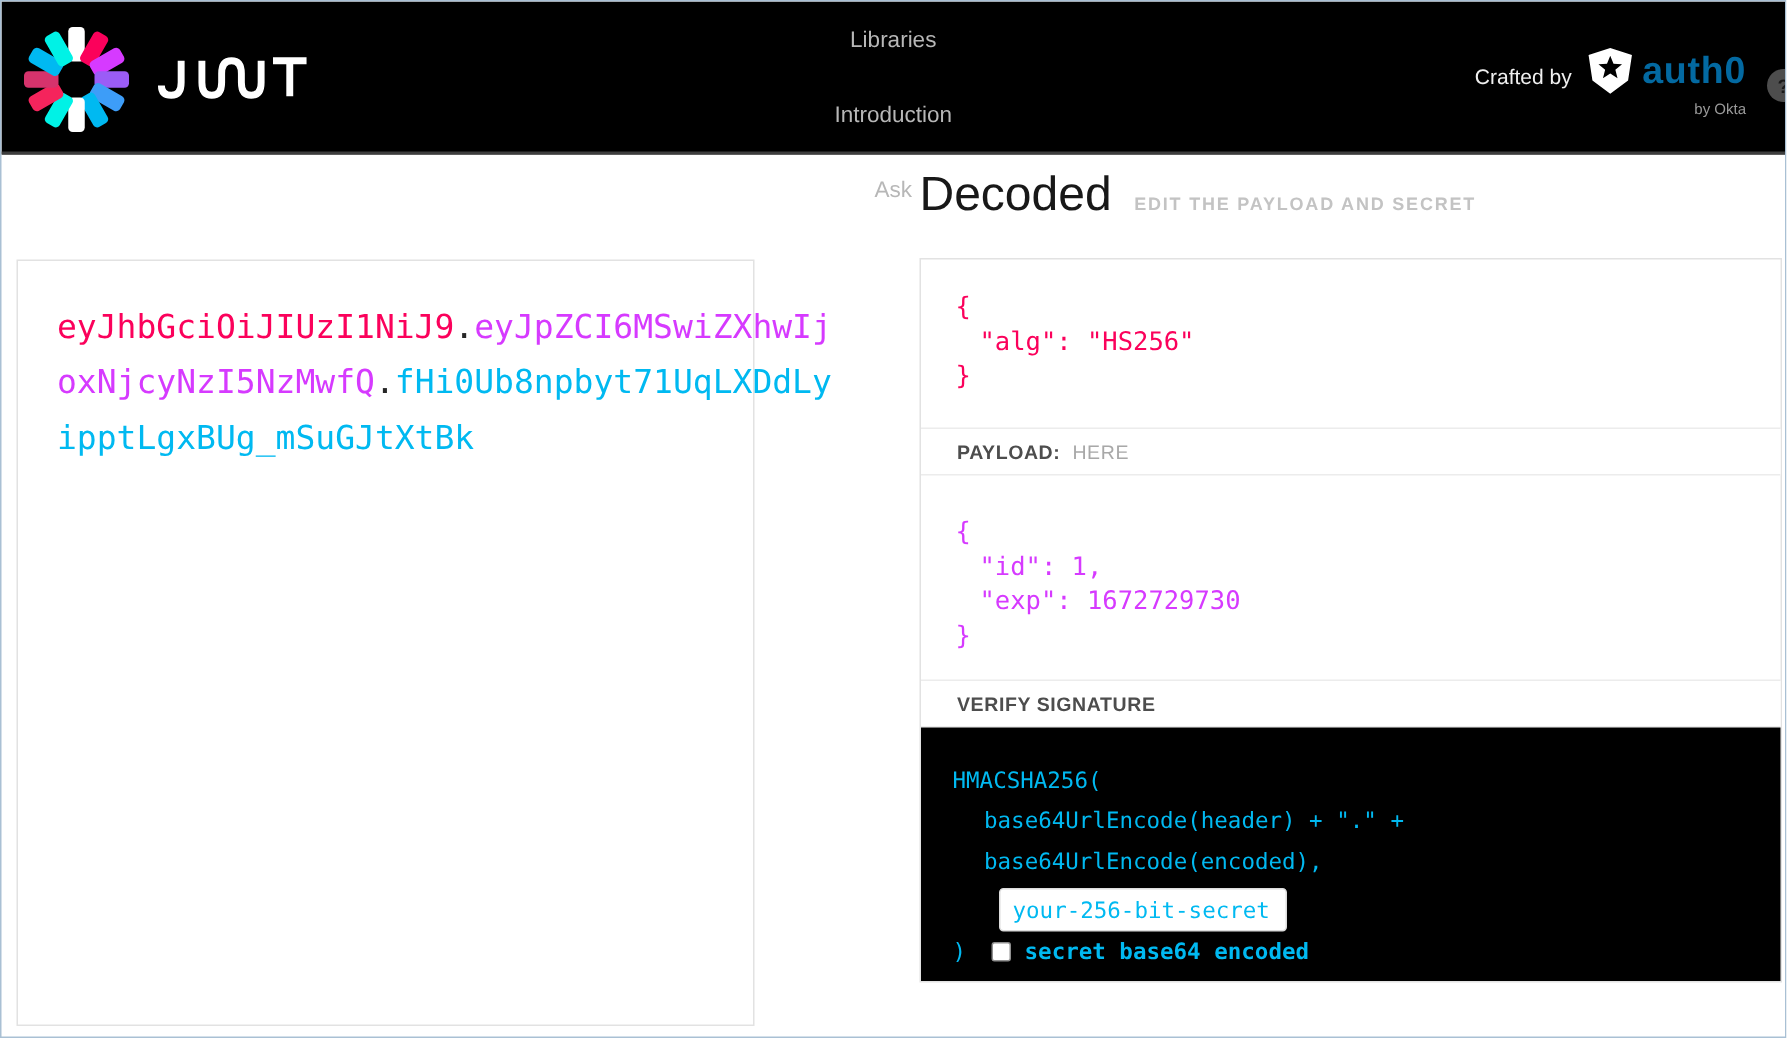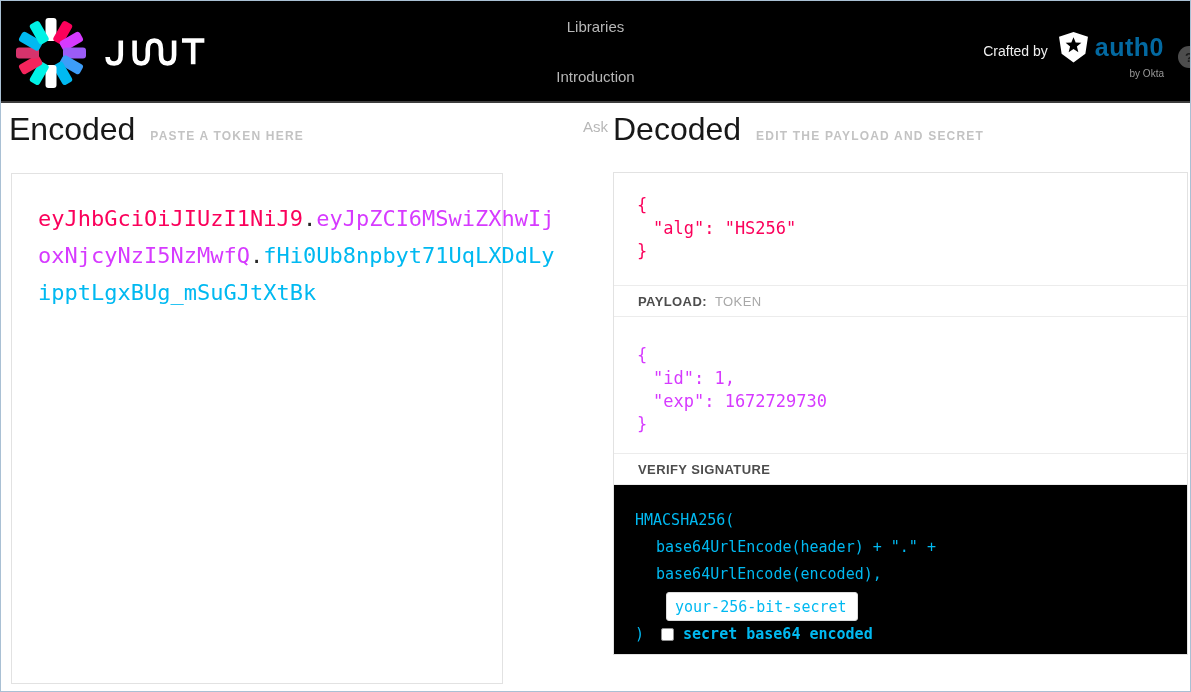--- a/index.html
+++ b/index.html
@@ -155,10 +155,6 @@
     <div class="help-bubble">?</div>
   </header>
 
-  <div class="title-row left">
-    <h1 class="col-title">Encoded</h1>
-    <span class="col-hint">PASTE A TOKEN HERE</span>
-  </div>
   <div class="title-row right">
     <h1 class="col-title">Decoded</h1>
     <span class="col-hint">EDIT THE PAYLOAD AND SECRET</span>

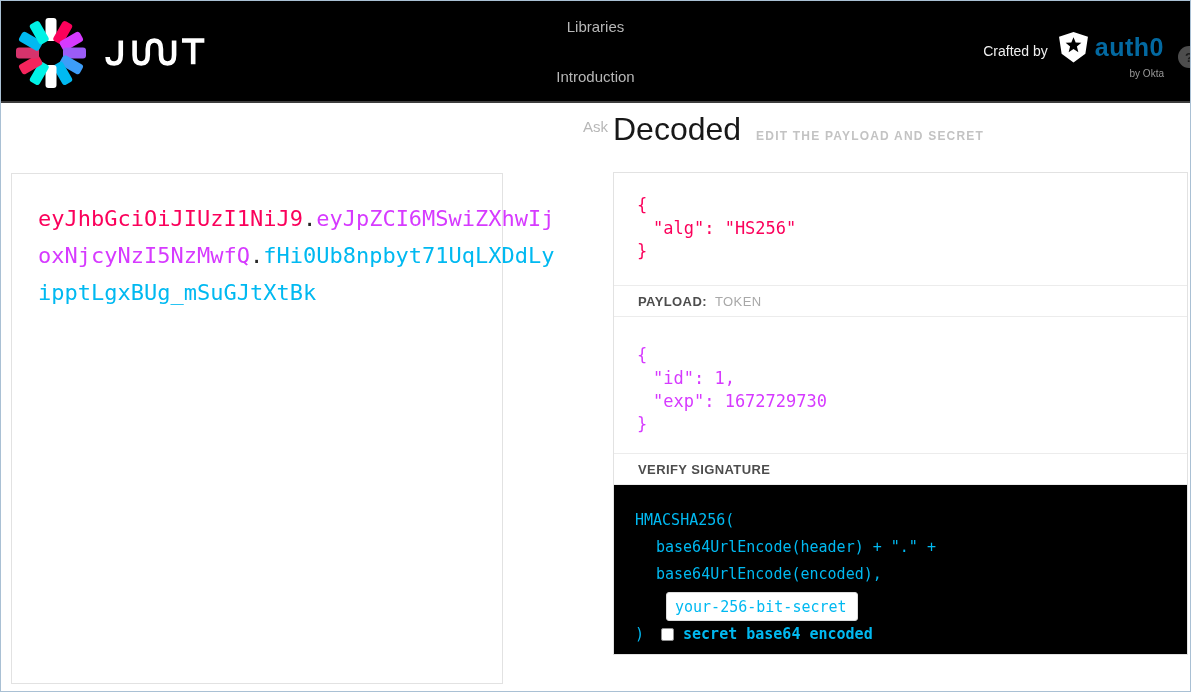--- a/index.html
+++ b/index.html
@@ -174,7 +174,7 @@
 
     <div class="sec-label">
       <span class="dark">PAYLOAD:</span>
-      <span class="lite">TOKEN</span>
+      <span class="lite">HERE</span>
     </div>
     <div class="json-area pld">
       <div class="jline">{</div>

